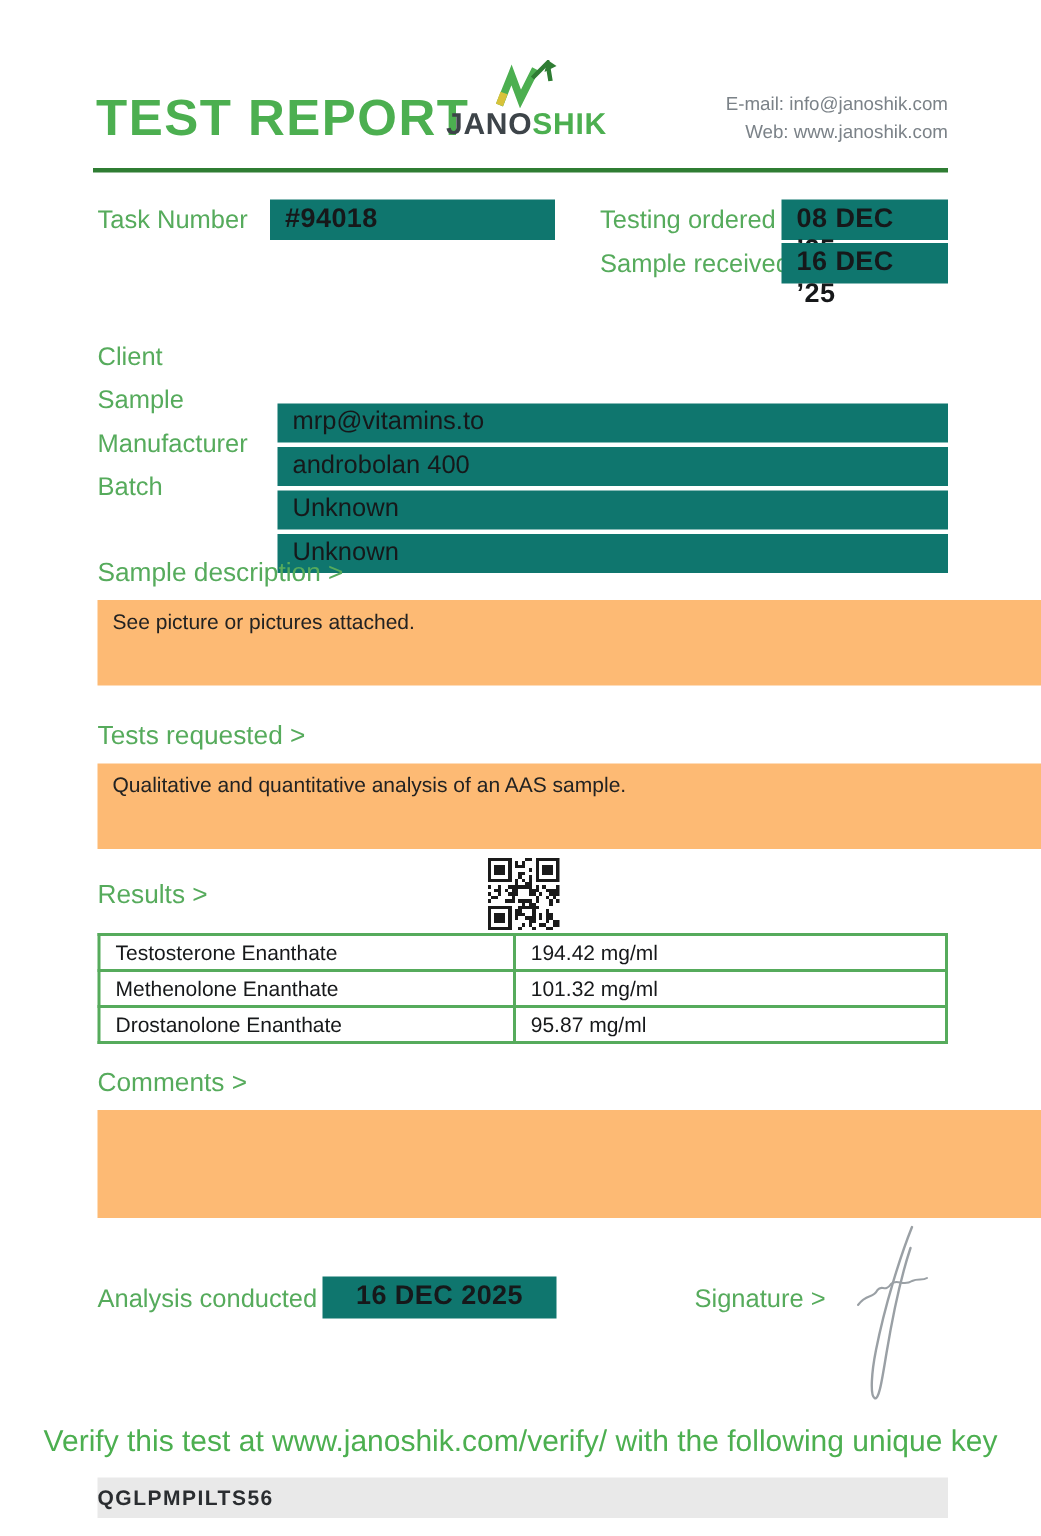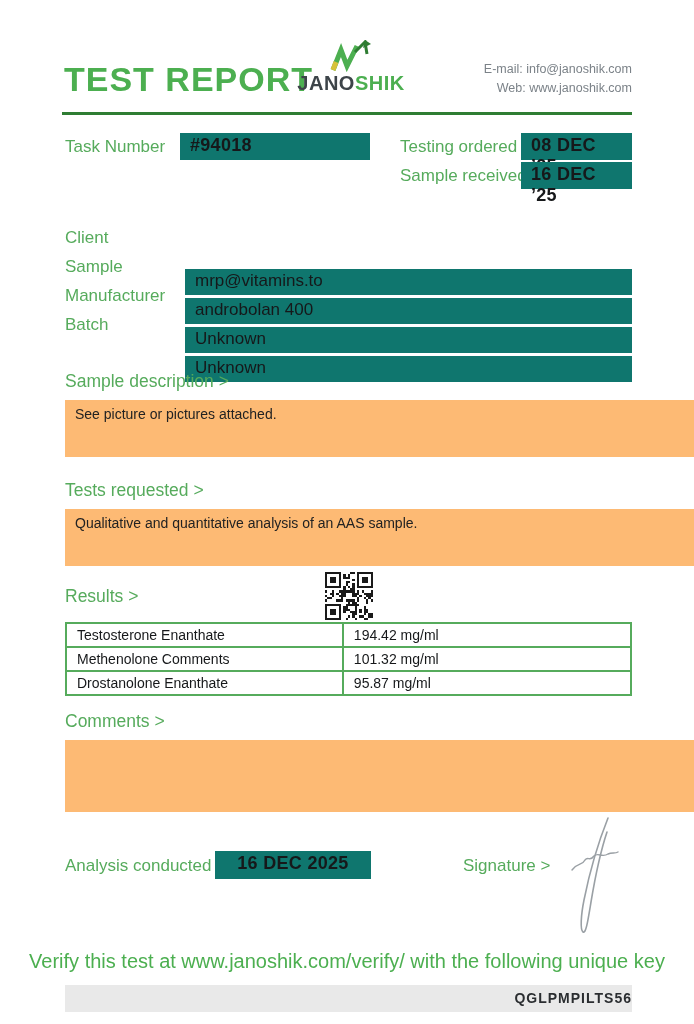--- a/index.html
+++ b/index.html
@@ -339,7 +339,7 @@
         <td>194.42 mg/ml</td>
       </tr>
       <tr>
-        <td class="name-col">Methenolone Comments</td>
+        <td class="name-col">Methenolone Enanthate</td>
         <td>101.32 mg/ml</td>
       </tr>
       <tr>

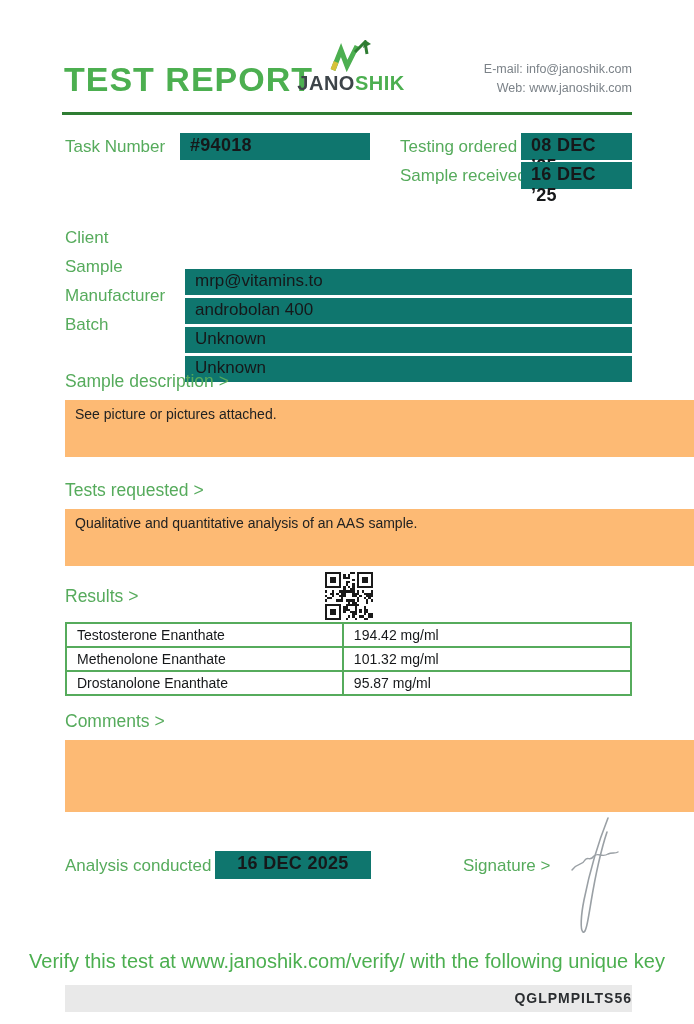--- a/index.html
+++ b/index.html
@@ -58,7 +58,7 @@
   
   .verify-text { left:0; top:950px; width:694px; text-align:center; font-size:20px; color:#4caf50; font-weight:500; }
   .key-box { left:65px; top:985px; width:567px; height:27px; background:#e9e9e9;
-             text-align:right; font-size:14px; font-weight:600; letter-spacing:1px;
+             text-align:left; font-size:14px; font-weight:600; letter-spacing:1px;
              line-height:27px; color:#2a2d30; }
 </style>
 </head>

